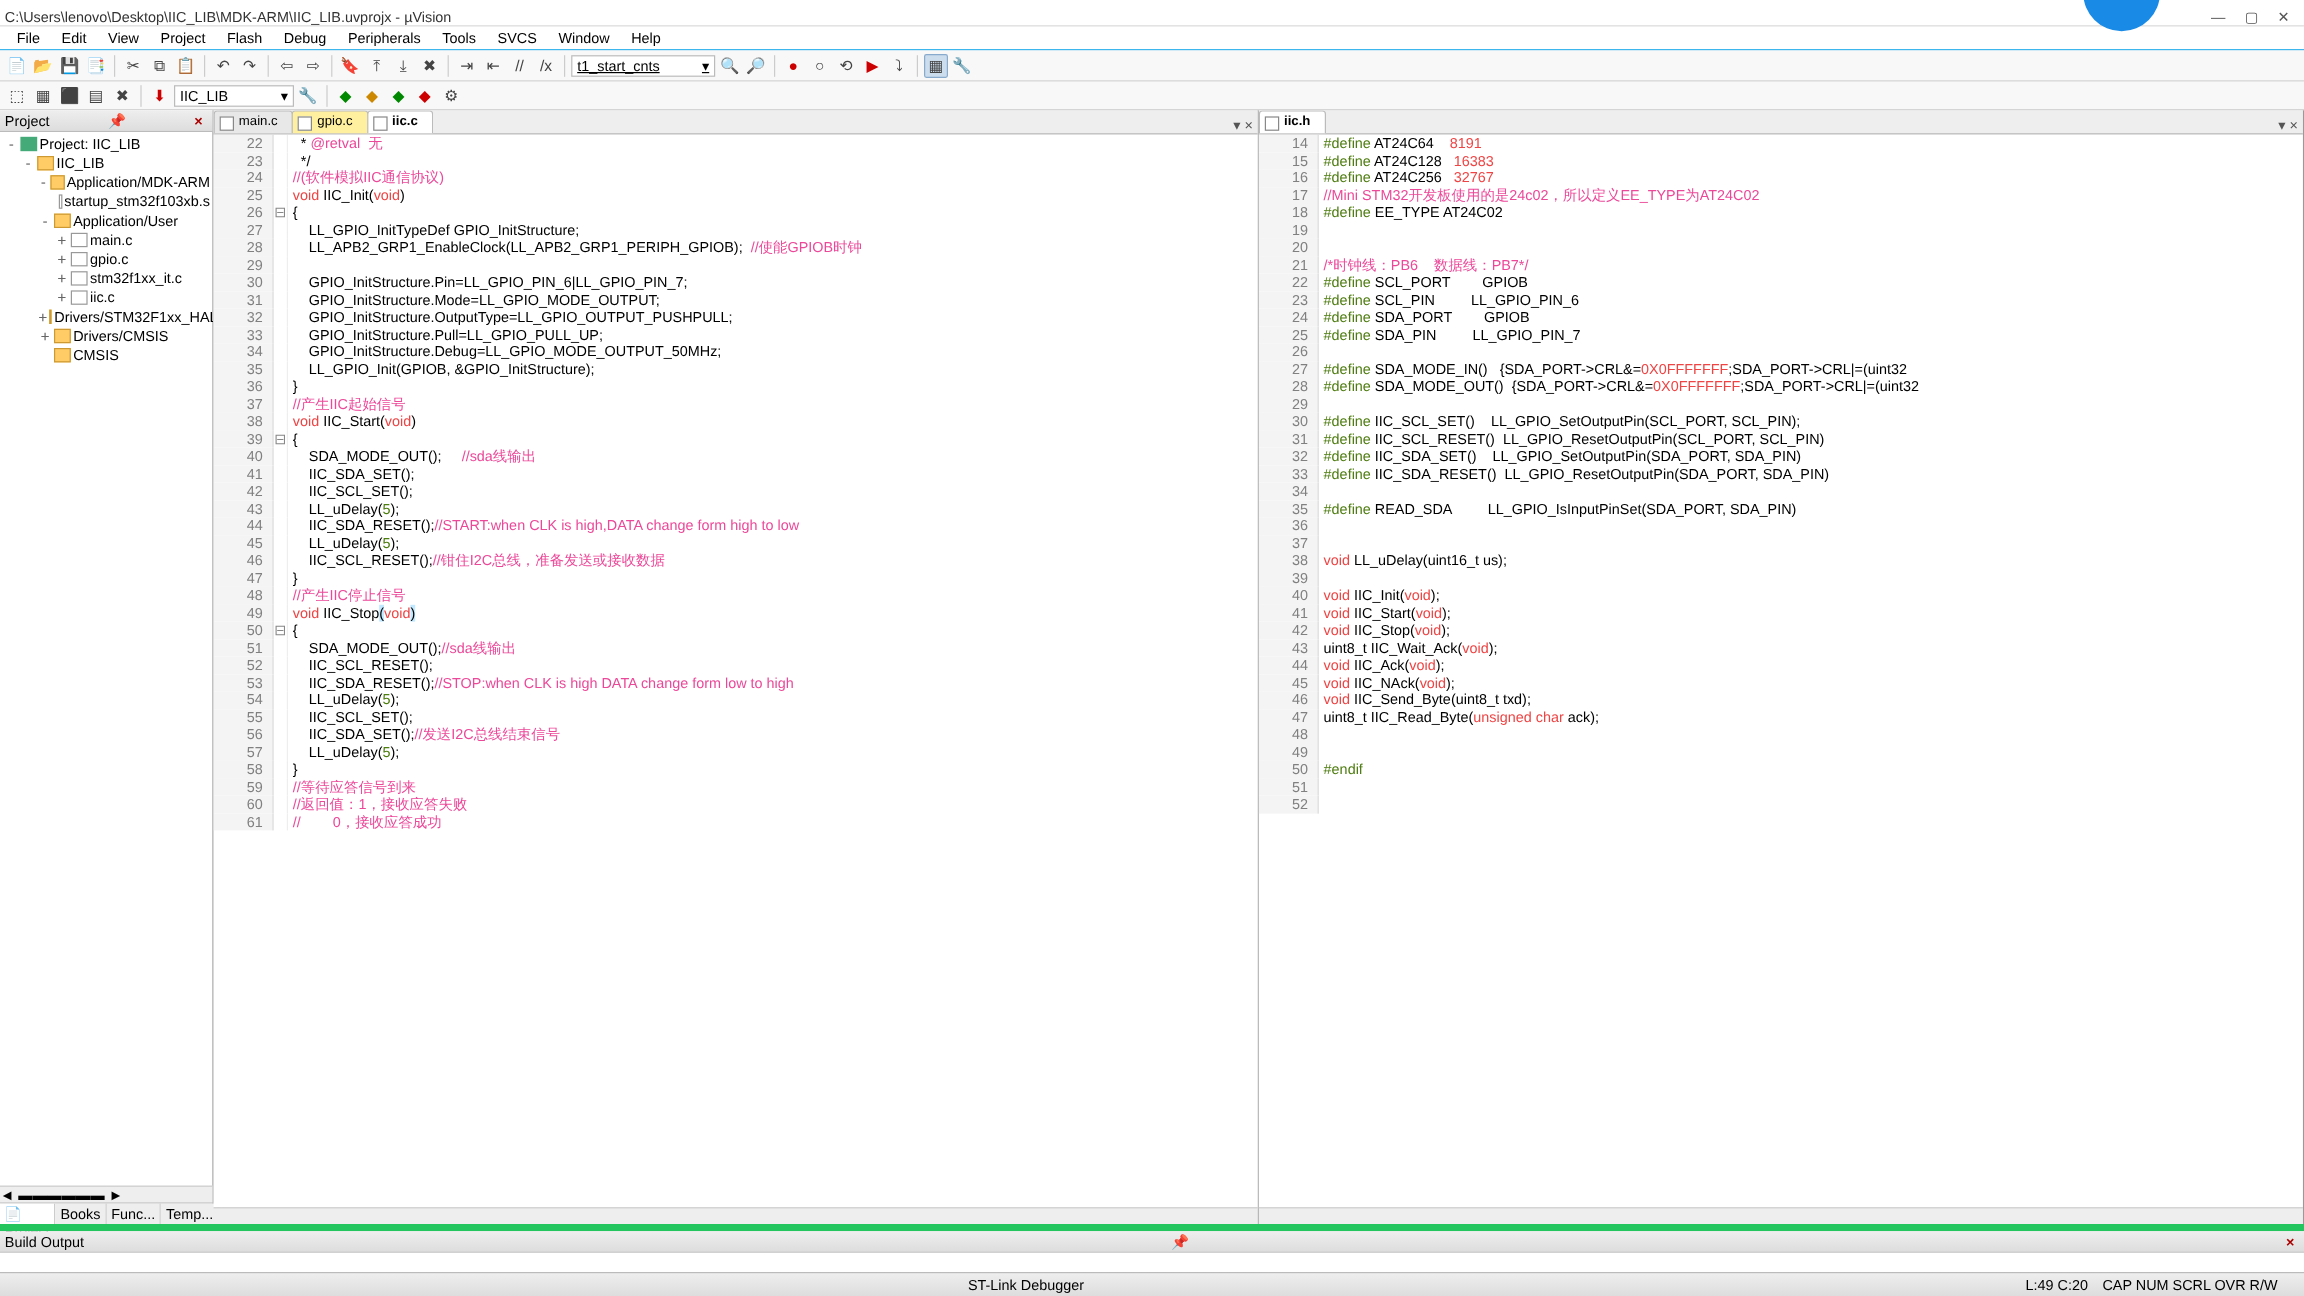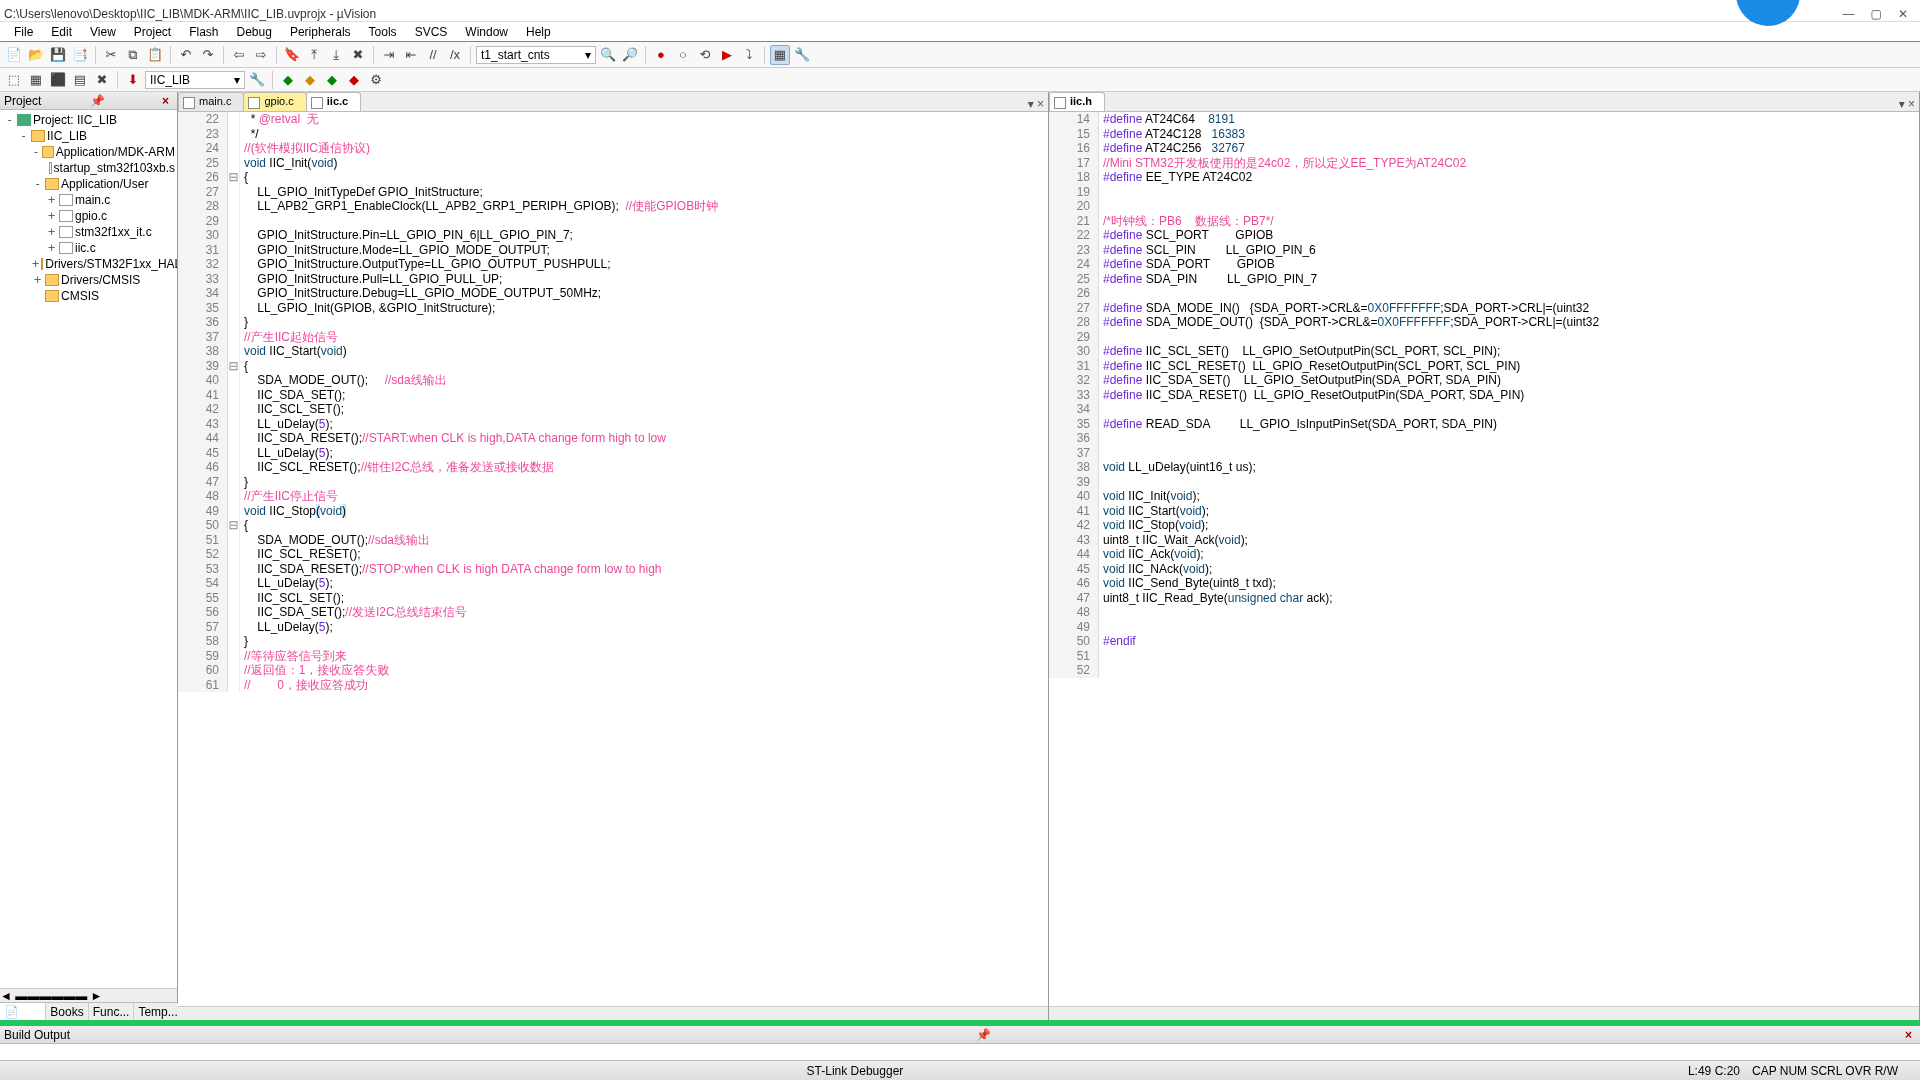--- a/index.html
+++ b/index.html
@@ -12,7 +12,7 @@
 .toolbar { height:26px; background:#f8f8f8; display:flex; align-items:center; padding:0 4px; gap:2px; border-bottom:1px solid #ccc; }
 .tbtn { width:20px; height:20px; display:inline-flex; align-items:center; justify-content:center; border:1px solid transparent; border-radius:2px; font-size:13px; color:#444; }
 .tsep { width:1px; height:18px; background:#ccc; margin:0 3px; }
-.target-combo { width:120px; height:18px; border:1px solid #bbb; background:#fff; padding:0 4px; font-size:11px; display:flex; align-items:center; }
+.target-combo { width:120px; height:18px; border:1px solid #bbb; background:#fff; padding:0 4px; font-size:11px; display:flex; align-items:center;text-decoration:underline; }
 .toolbar2 { height:24px; background:#f8f8f8; display:flex; align-items:center; padding:0 4px; gap:2px; border-bottom:1px solid #ccc; }
 .tc2 { width:100px; height:18px; border:1px solid #bbb; background:#fff; padding:0 4px; font-size:11px; display:flex; align-items:center; }
 .main { flex:1; display:flex; min-height:0; }

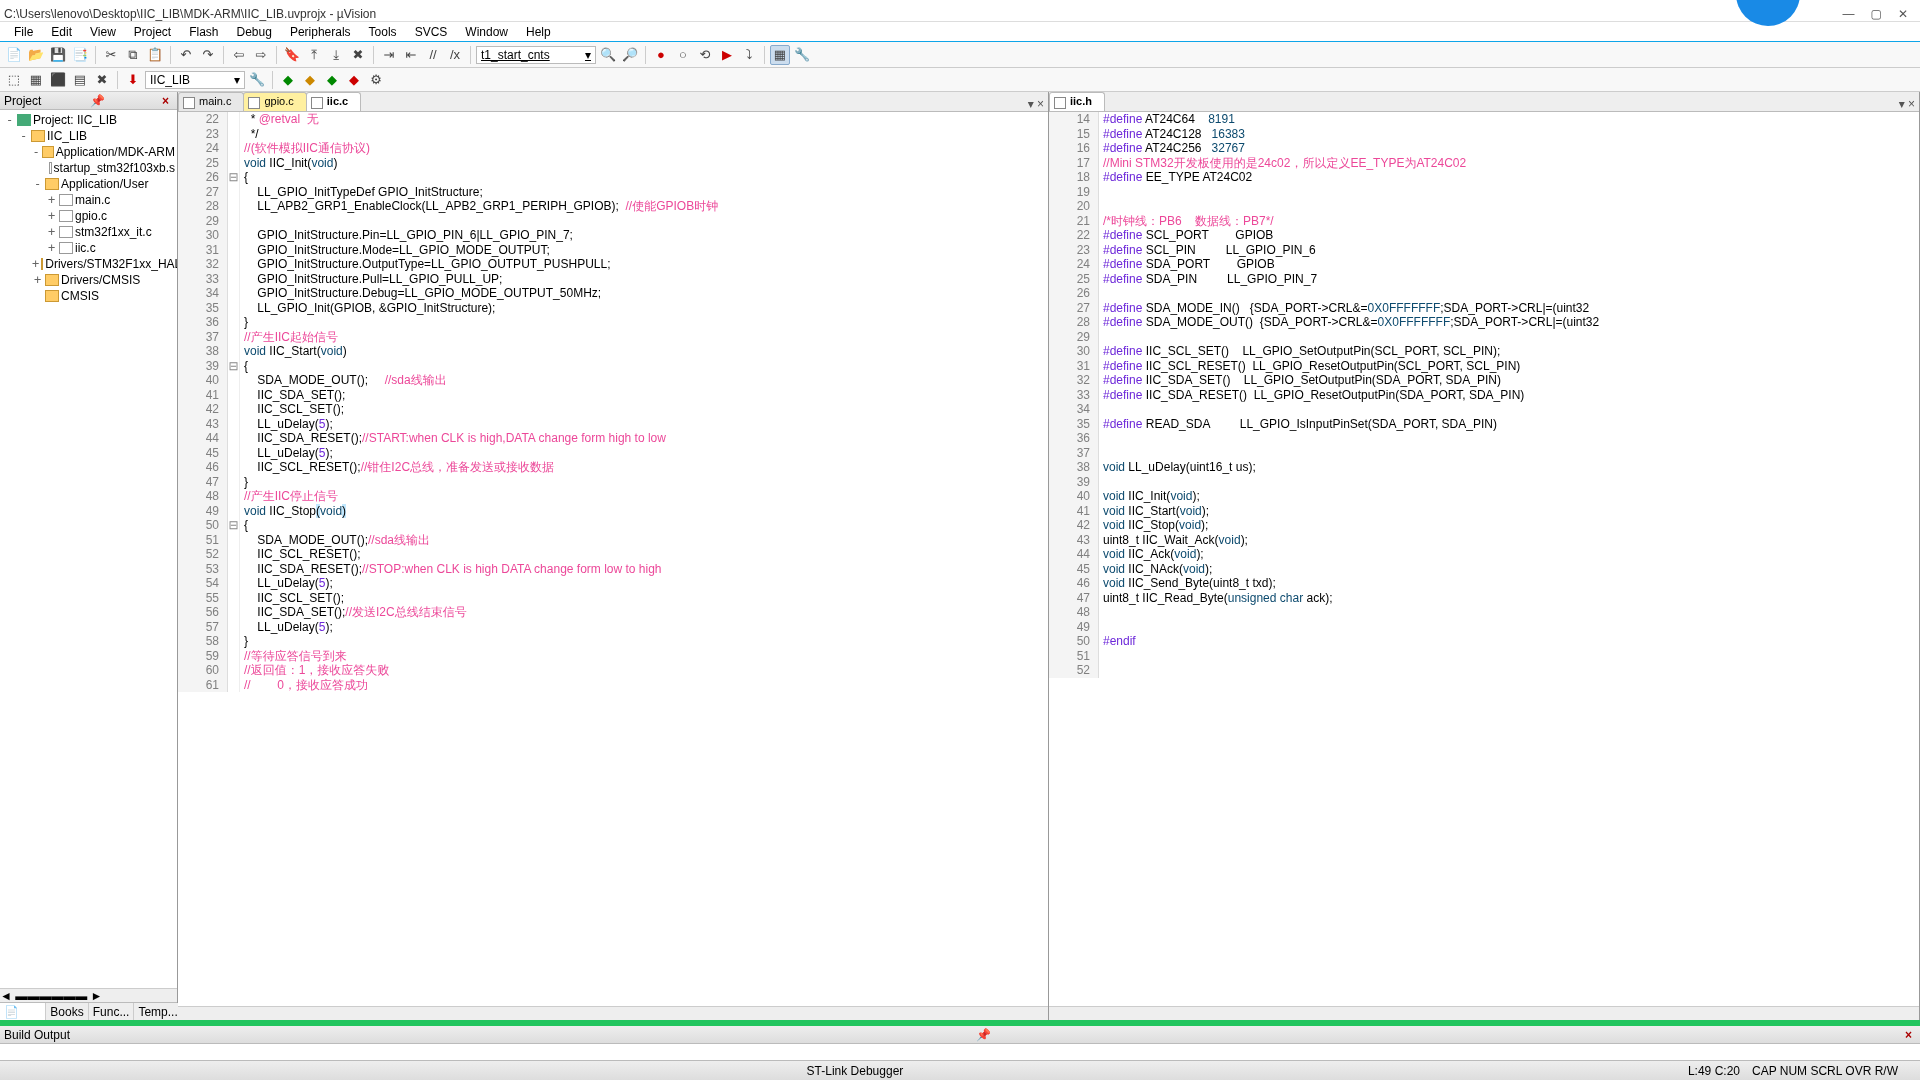--- a/index.html
+++ b/index.html
@@ -43,7 +43,7 @@
 .src { padding-left:4px; white-space:pre; }
 .kw { color:#0c4a6e; }
 .cm { color:#ec4899; }
-.dn { color:#6d28d9; }
+.dn { color:#4d7c0f; }
 .hl-cursor { background:#c0e8ff; }
 .scroll-placeholder { height:14px; background:#eee; border-top:1px solid #ccc; }
 .build-panel { height:40px; display:flex; flex-direction:column; border-top:6px solid #22c55e; }

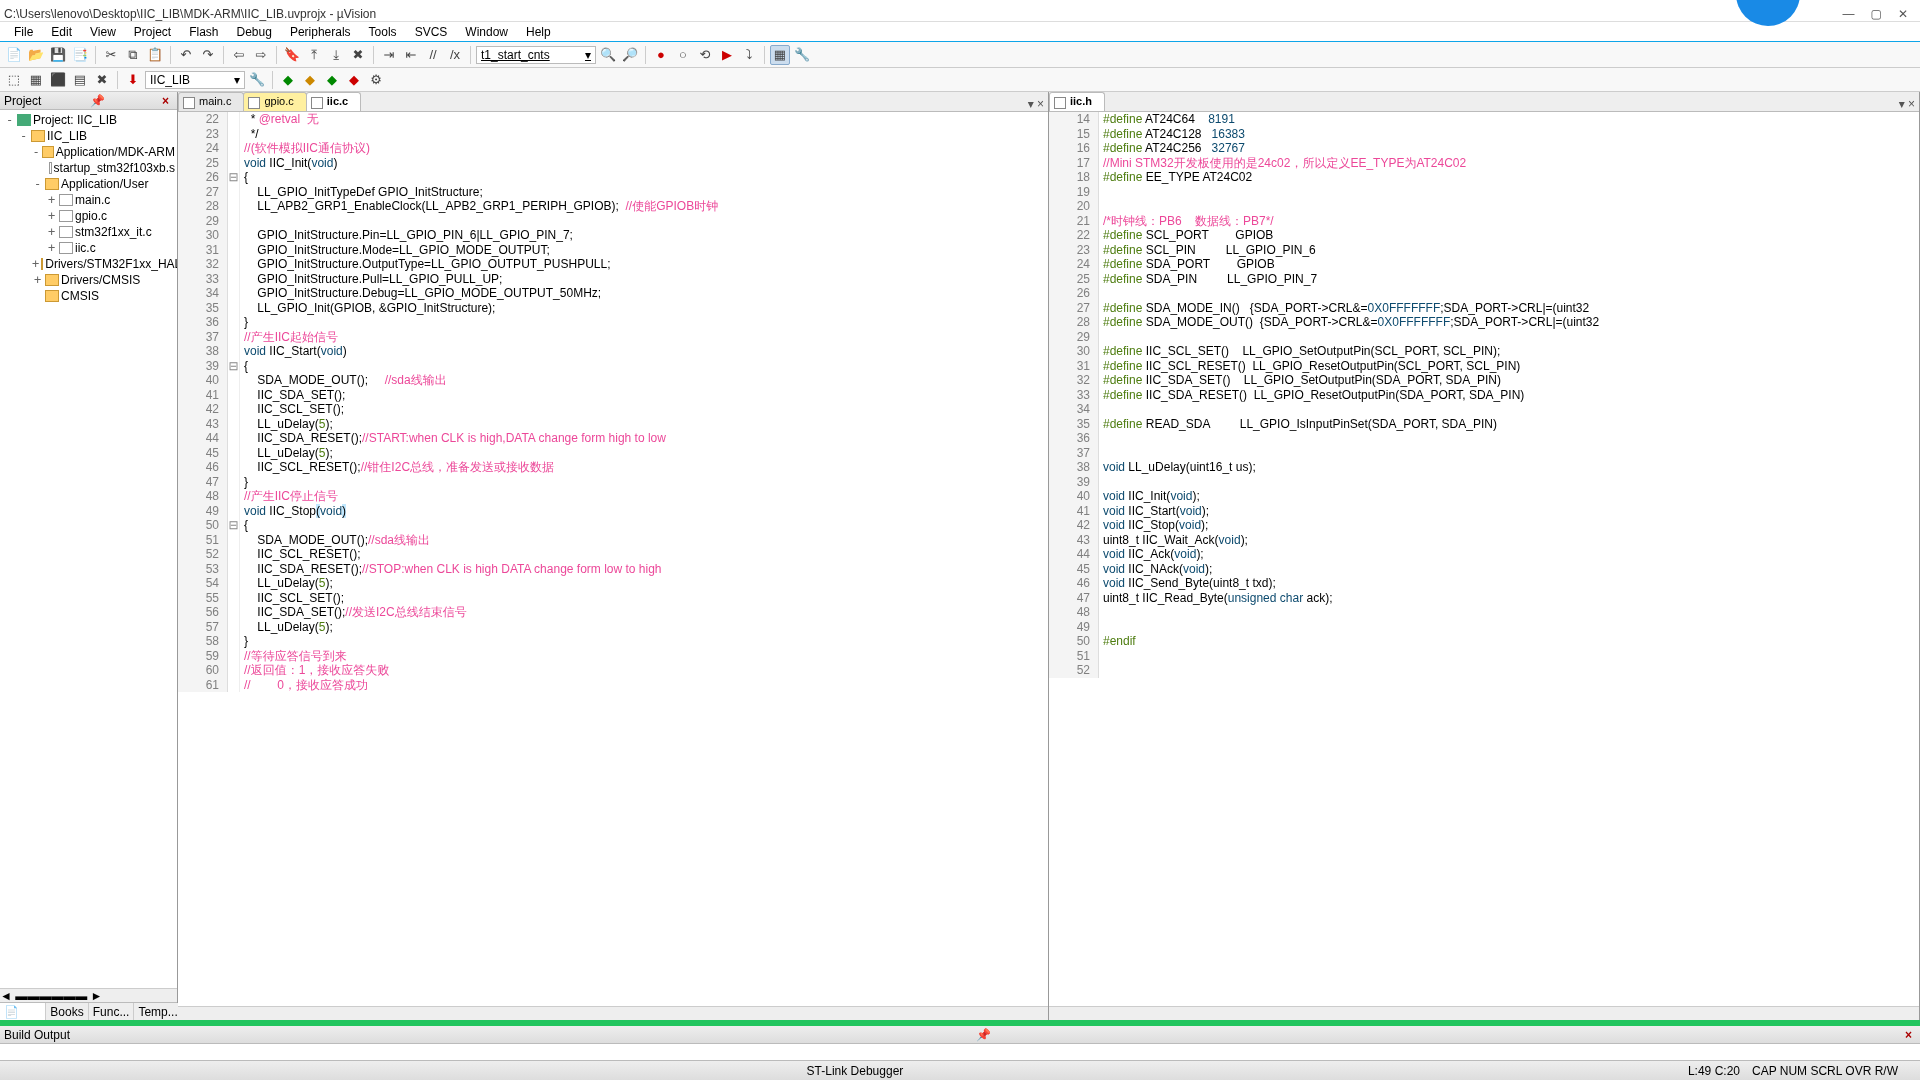--- a/index.html
+++ b/index.html
@@ -41,7 +41,7 @@
 .gutter { width:50px; text-align:right; padding-right:8px; color:#808080; background:#f4f4f4; border-right:1px solid #ddd; user-select:none; flex-shrink:0; }
 .fold { width:12px; color:#888; border-right:1px solid #eee; flex-shrink:0; text-align:center; }
 .src { padding-left:4px; white-space:pre; }
-.kw { color:#0c4a6e; }
+.kw { color:#ef4444; }
 .cm { color:#ec4899; }
 .dn { color:#4d7c0f; }
 .hl-cursor { background:#c0e8ff; }

